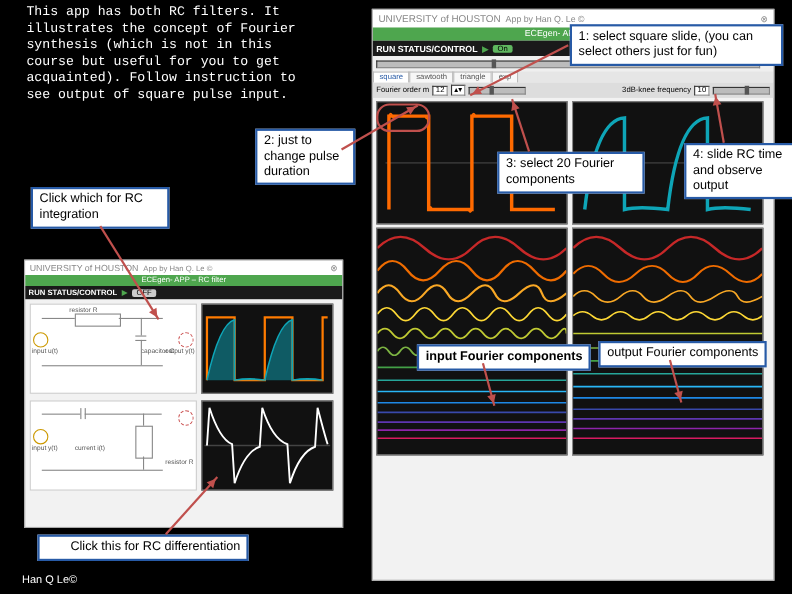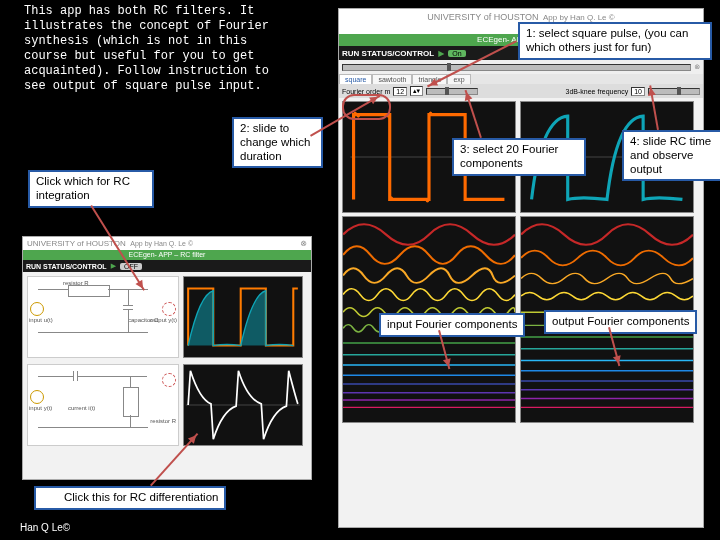--- a/index.html
+++ b/index.html
@@ -104,7 +104,7 @@
   </div>
 
   <div class="shot" style="left:338px;top:8px;width:364px;height:518px;">
-    <div class="hdr" style="padding:3px 5px;display:flex;justify-content:space-between;align-items:center;flex-direction:column;">
+    <div class="hdr" style="padding:3px 5px;display:flex;justify-content:space-between;align-items:center;">
       <span><span style="color:#888;font-size:9px;">UNIVERSITY of HOUSTON</span> &nbsp;<span style="color:#888;font-size:8px;">App by Han Q. Le ©</span></span>
       <span style="color:#888;">⊗</span>
     </div>

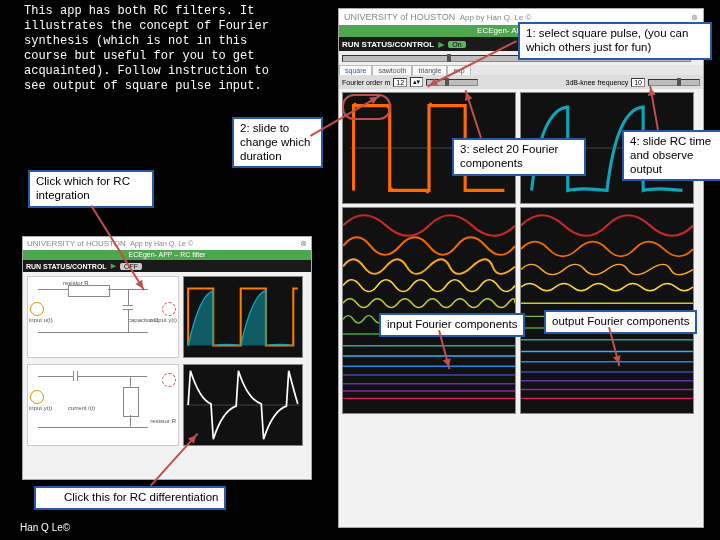--- a/index.html
+++ b/index.html
@@ -204,7 +204,7 @@
   <div class="call" style="left:28px;top:170px;width:110px;">Click which for RC integration</div>
   <div class="call" style="left:34px;top:486px;padding-left:28px;">Click this for RC differentiation</div>
   <div class="call" style="left:232px;top:117px;width:75px;">2: slide to change which duration</div>
-  <div class="call" style="left:518px;top:22px;width:178px;">1: select square pulse, (you can which others just for fun)</div>
+  <div class="call" style="left:518px;top:22px;width:178px;">1: select square slide, (you can select others just for fun)</div>
   <div class="call" style="left:452px;top:138px;width:118px;">3: select 20 Fourier components</div>
   <div class="call" style="left:622px;top:130px;width:85px;">4: slide RC time and observe output</div>
   <div class="call" style="left:379px;top:313px;">input Fourier components</div>

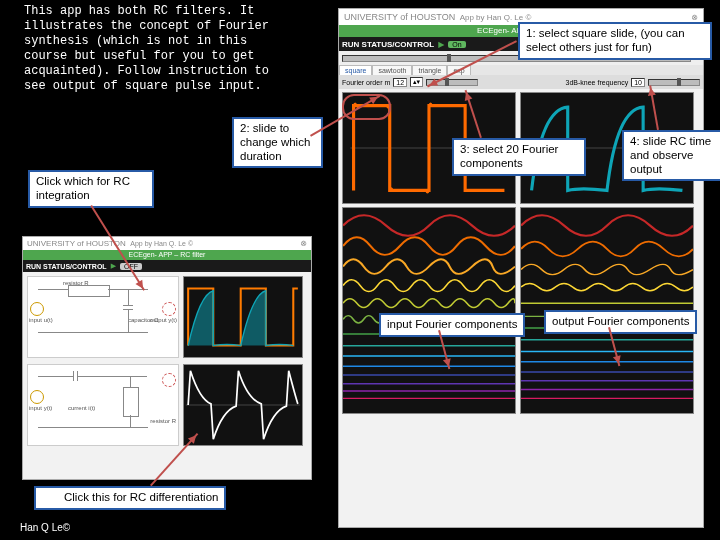--- a/index.html
+++ b/index.html
@@ -203,7 +203,7 @@
 
   <div class="call" style="left:28px;top:170px;width:110px;">Click which for RC integration</div>
   <div class="call" style="left:34px;top:486px;padding-left:28px;">Click this for RC differentiation</div>
-  <div class="call" style="left:232px;top:117px;width:75px;">2: slide to change which duration</div>
+  <div class="call" style="left:232px;top:117px;width:75px;">2: just to change pulse duration</div>
   <div class="call" style="left:518px;top:22px;width:178px;">1: select square slide, (you can select others just for fun)</div>
   <div class="call" style="left:452px;top:138px;width:118px;">3: select 20 Fourier components</div>
   <div class="call" style="left:622px;top:130px;width:85px;">4: slide RC time and observe output</div>

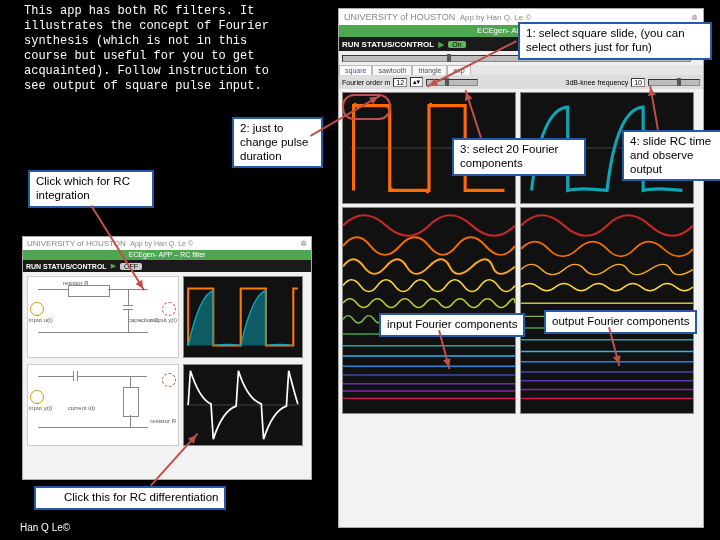--- a/index.html
+++ b/index.html
@@ -207,7 +207,7 @@
   <div class="call" style="left:518px;top:22px;width:178px;">1: select square slide, (you can select others just for fun)</div>
   <div class="call" style="left:452px;top:138px;width:118px;">3: select 20 Fourier components</div>
   <div class="call" style="left:622px;top:130px;width:85px;">4: slide RC time and observe output</div>
-  <div class="call" style="left:379px;top:313px;">input Fourier components</div>
+  <div class="call" style="left:379px;top:313px;font-weight:bold;">input Fourier components</div>
   <div class="call" style="left:544px;top:310px;">output Fourier components</div>
 
   <div class="line" style="left:92px;top:205px;width:100px;transform:rotate(58deg);"></div>

